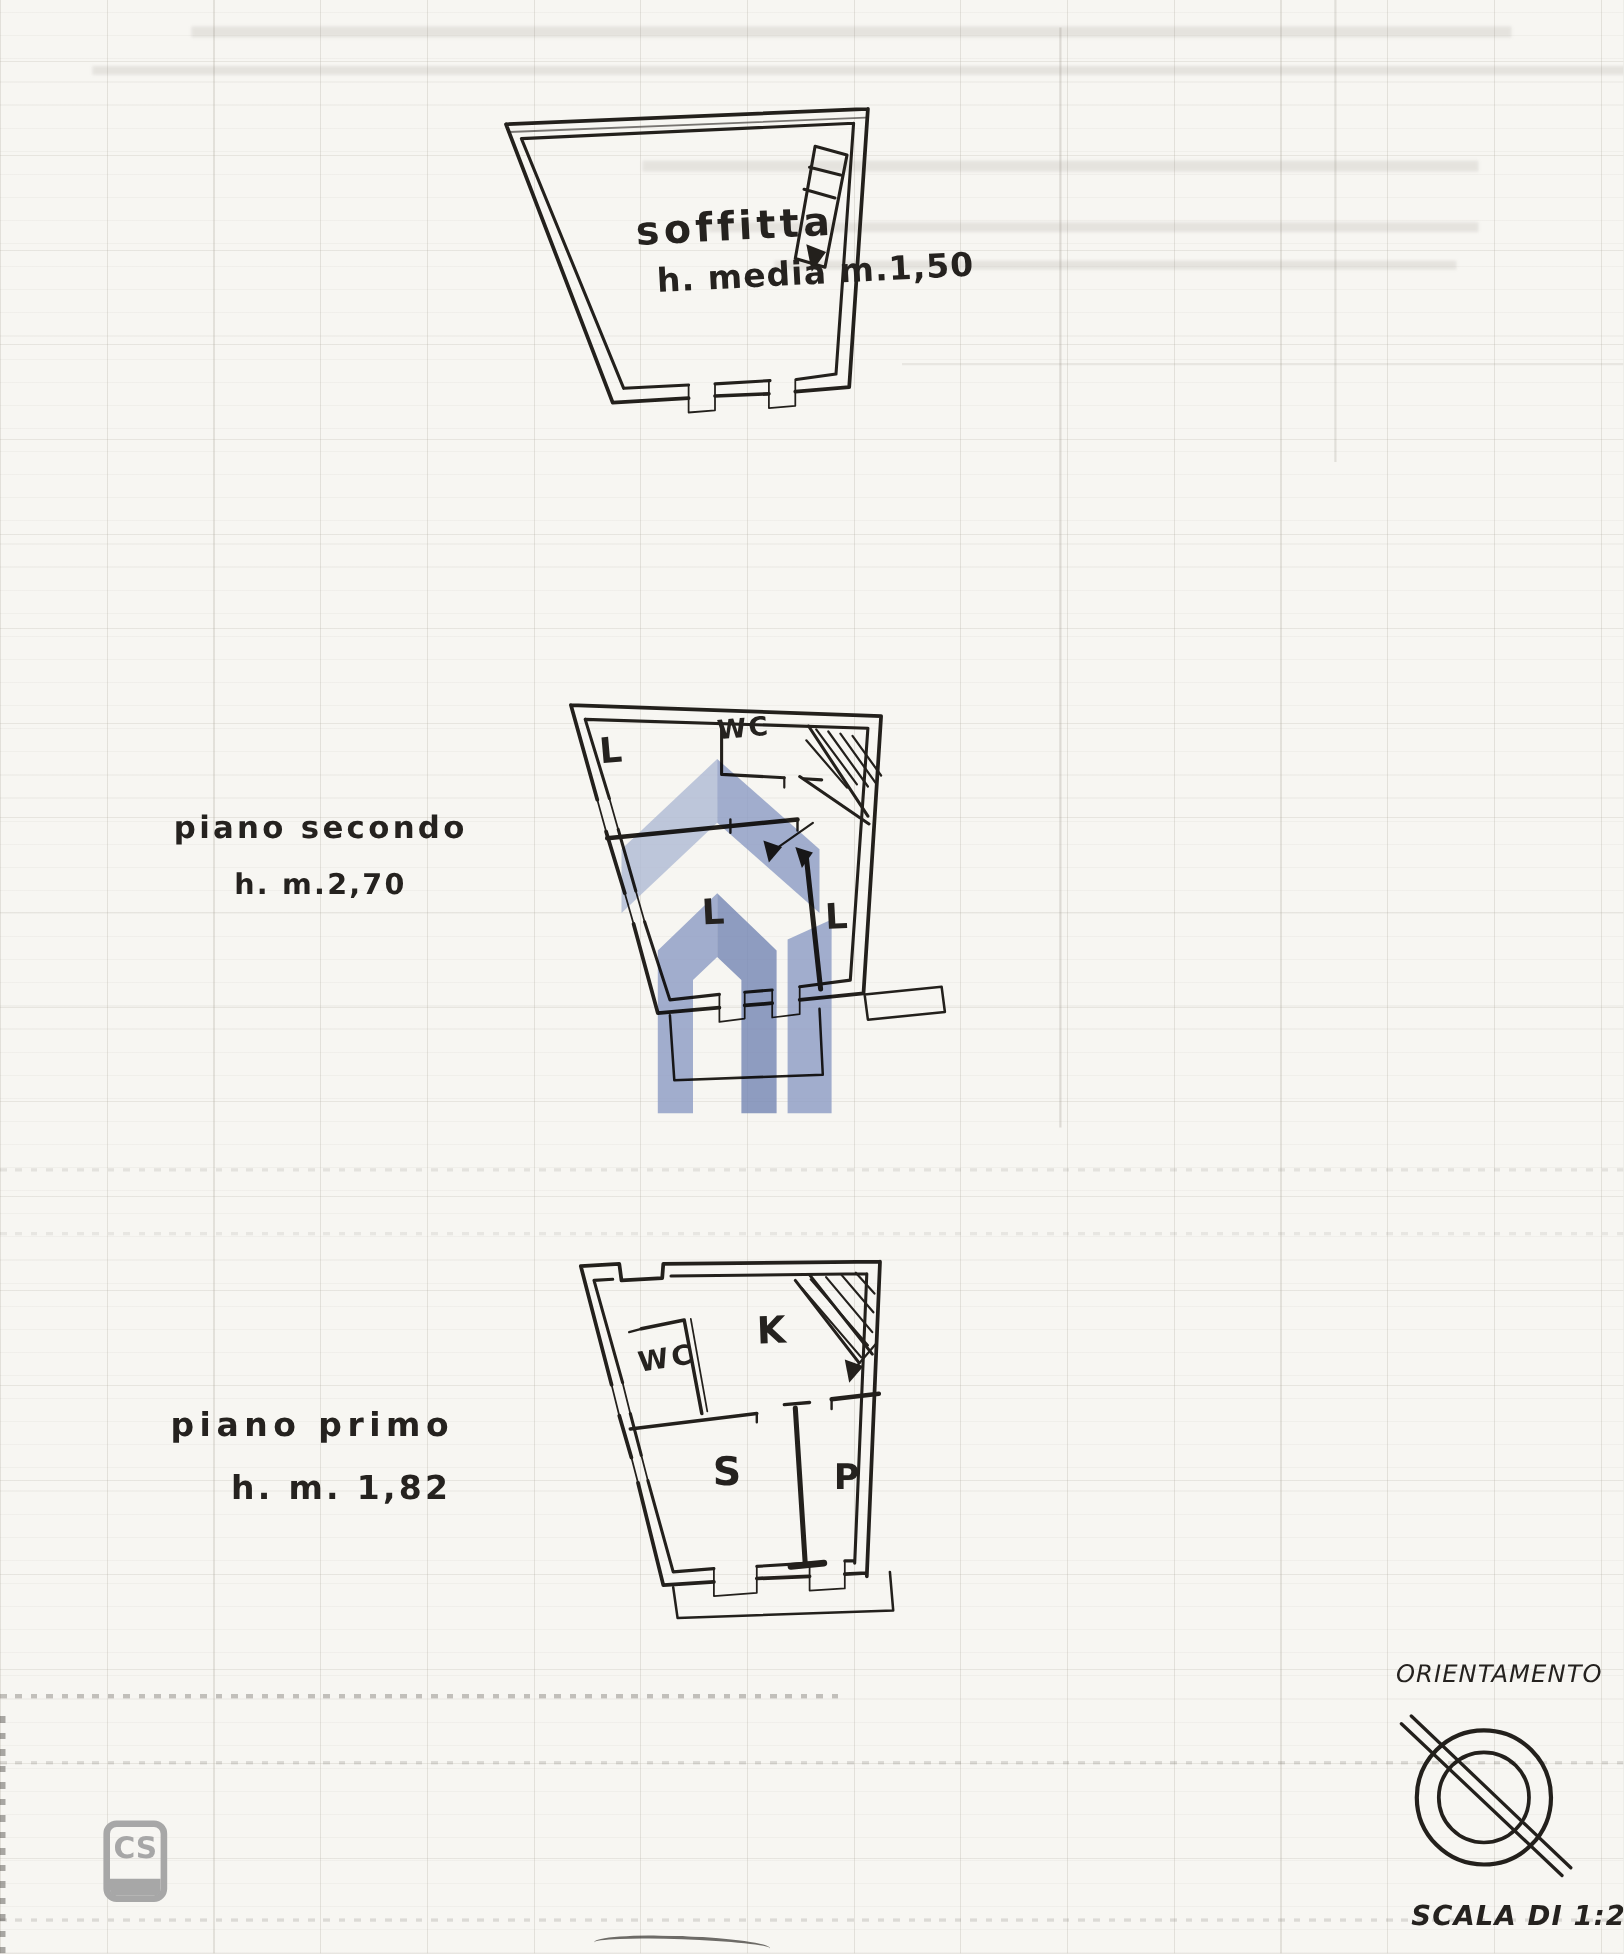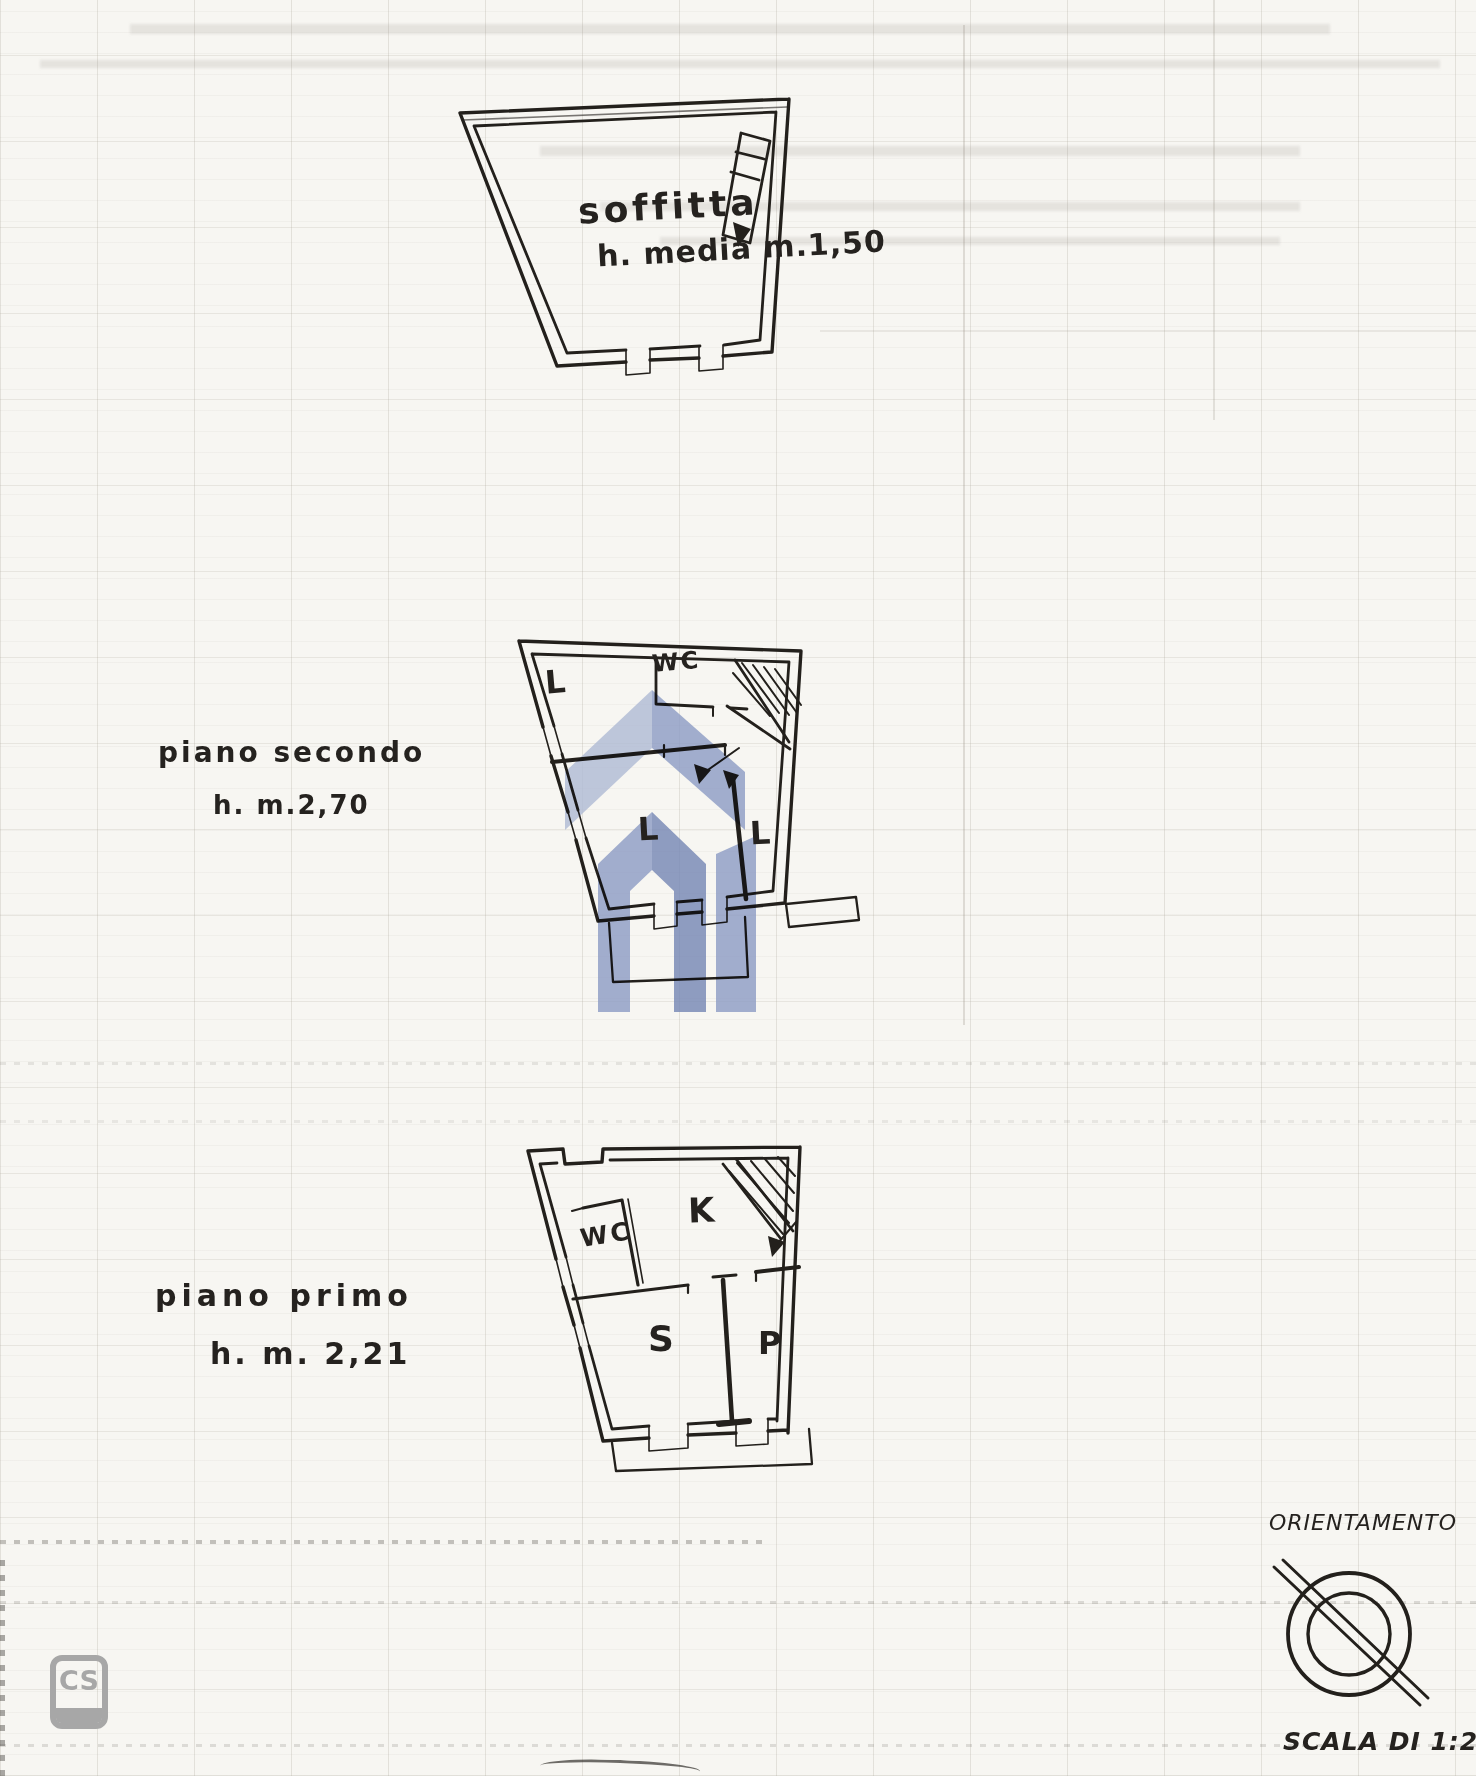--- a/index.html
+++ b/index.html
@@ -149,7 +149,7 @@
   <div class="lbl room r-sec-l3">L</div>
 
   <div class="lbl floor-caption cap-primo">piano primo</div>
-  <div class="lbl floor-caption cap-primo-h">h. m. 2,21</div>
+  <div class="lbl floor-caption cap-primo-h">h. m. 1,82</div>
   <div class="lbl room r-pri-wc">WC</div>
   <div class="lbl room r-pri-k">K</div>
   <div class="lbl room r-pri-s">S</div>

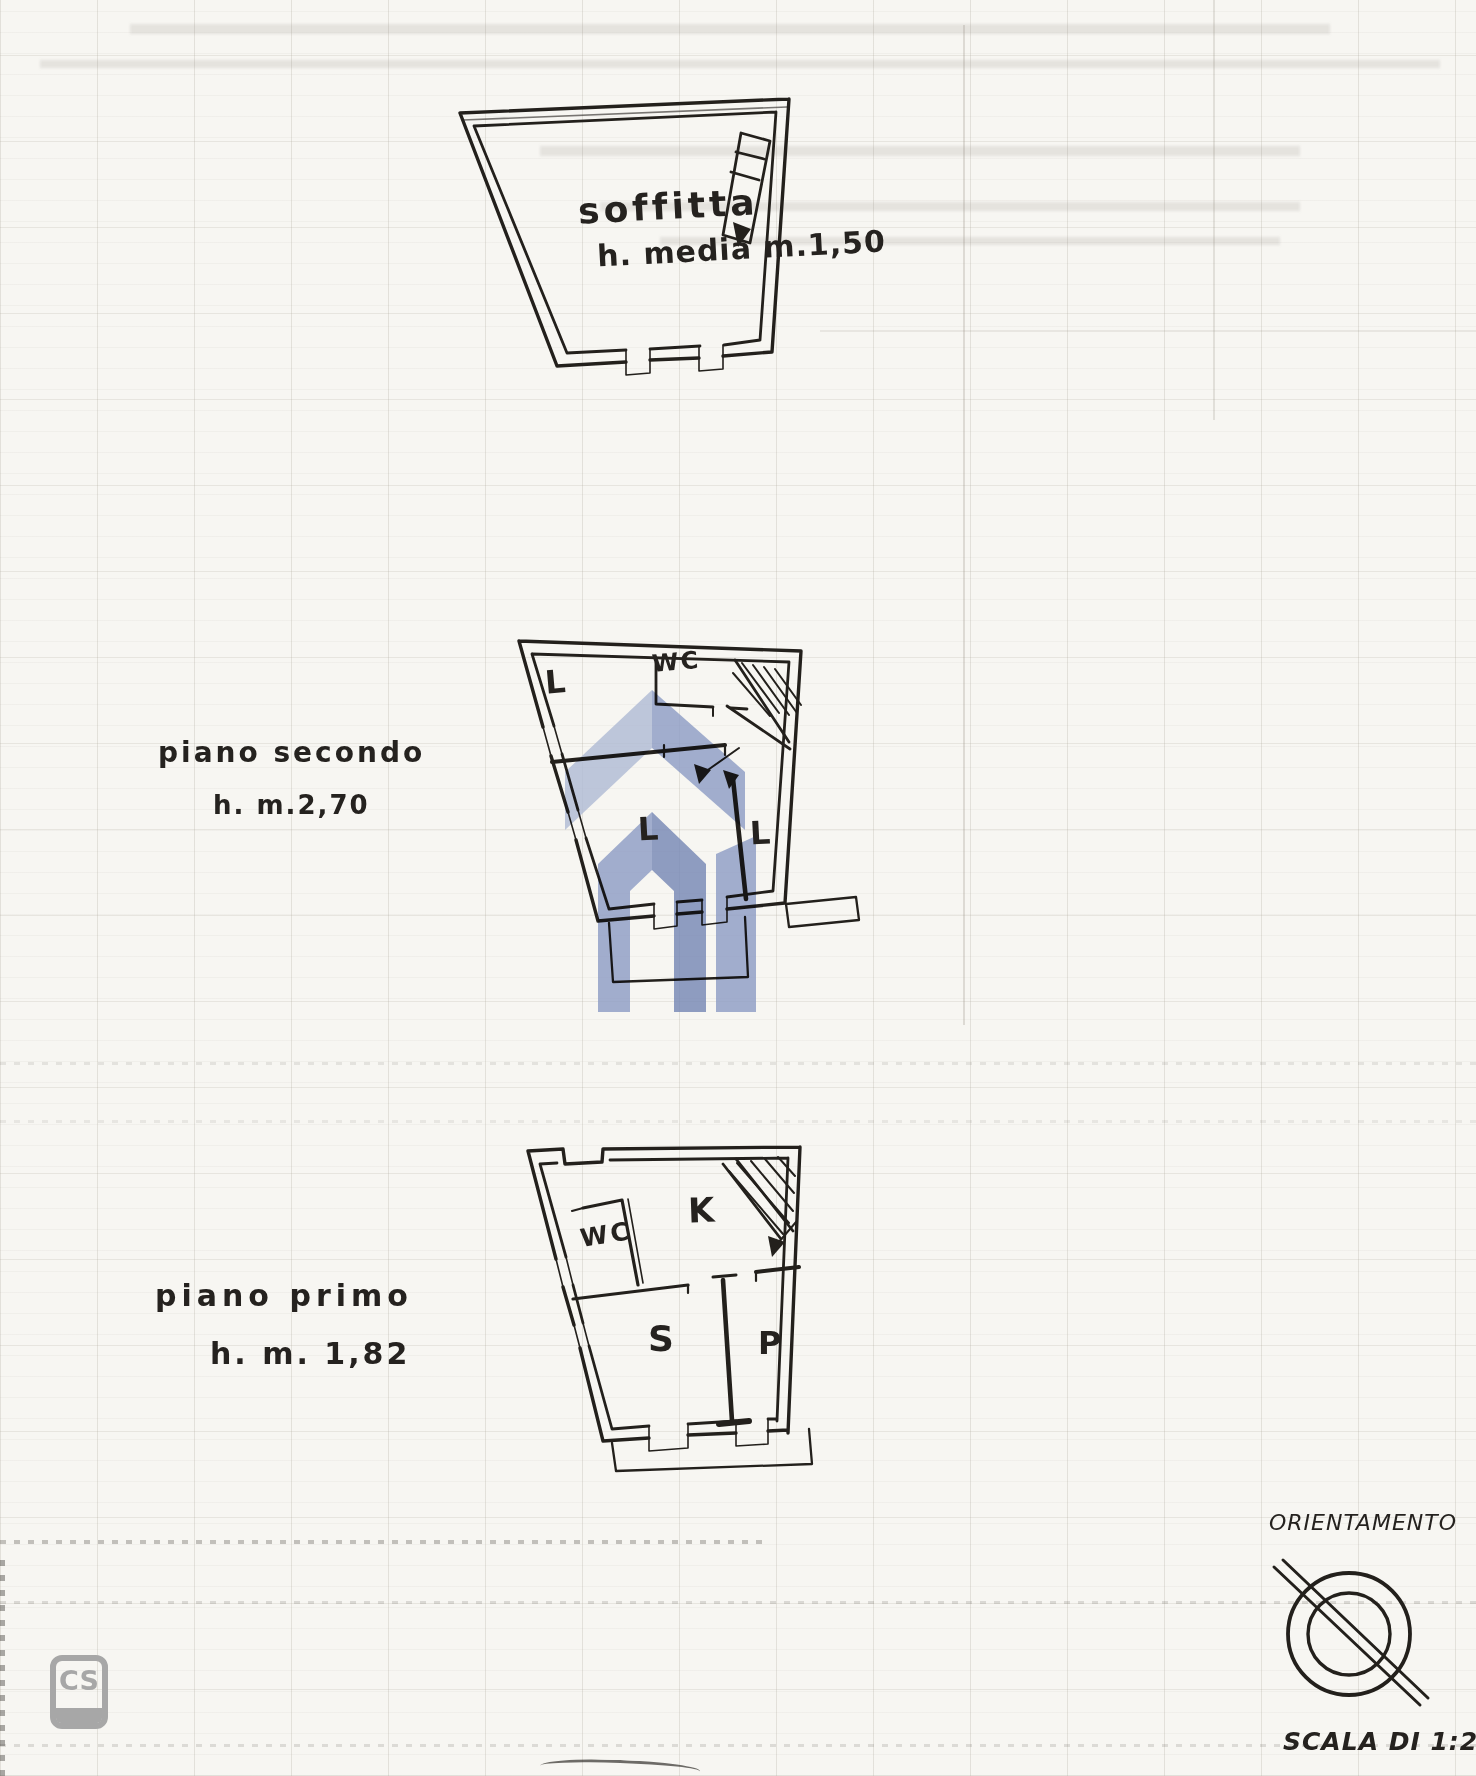--- a/index.html
+++ b/index.html
@@ -16,7 +16,7 @@
     font-family:"DejaVu Sans", sans-serif;
     color:#2a2724;
   }
-  .abs{position:absolute;}
+  .abs{position:absolute;margin-left:44px;}
   svg.linework{position:absolute;left:0;top:0;z-index:2;}
   .lbl{position:absolute;z-index:3;white-space:nowrap;color:#25221f;}
   .hand{font-weight:700;}

